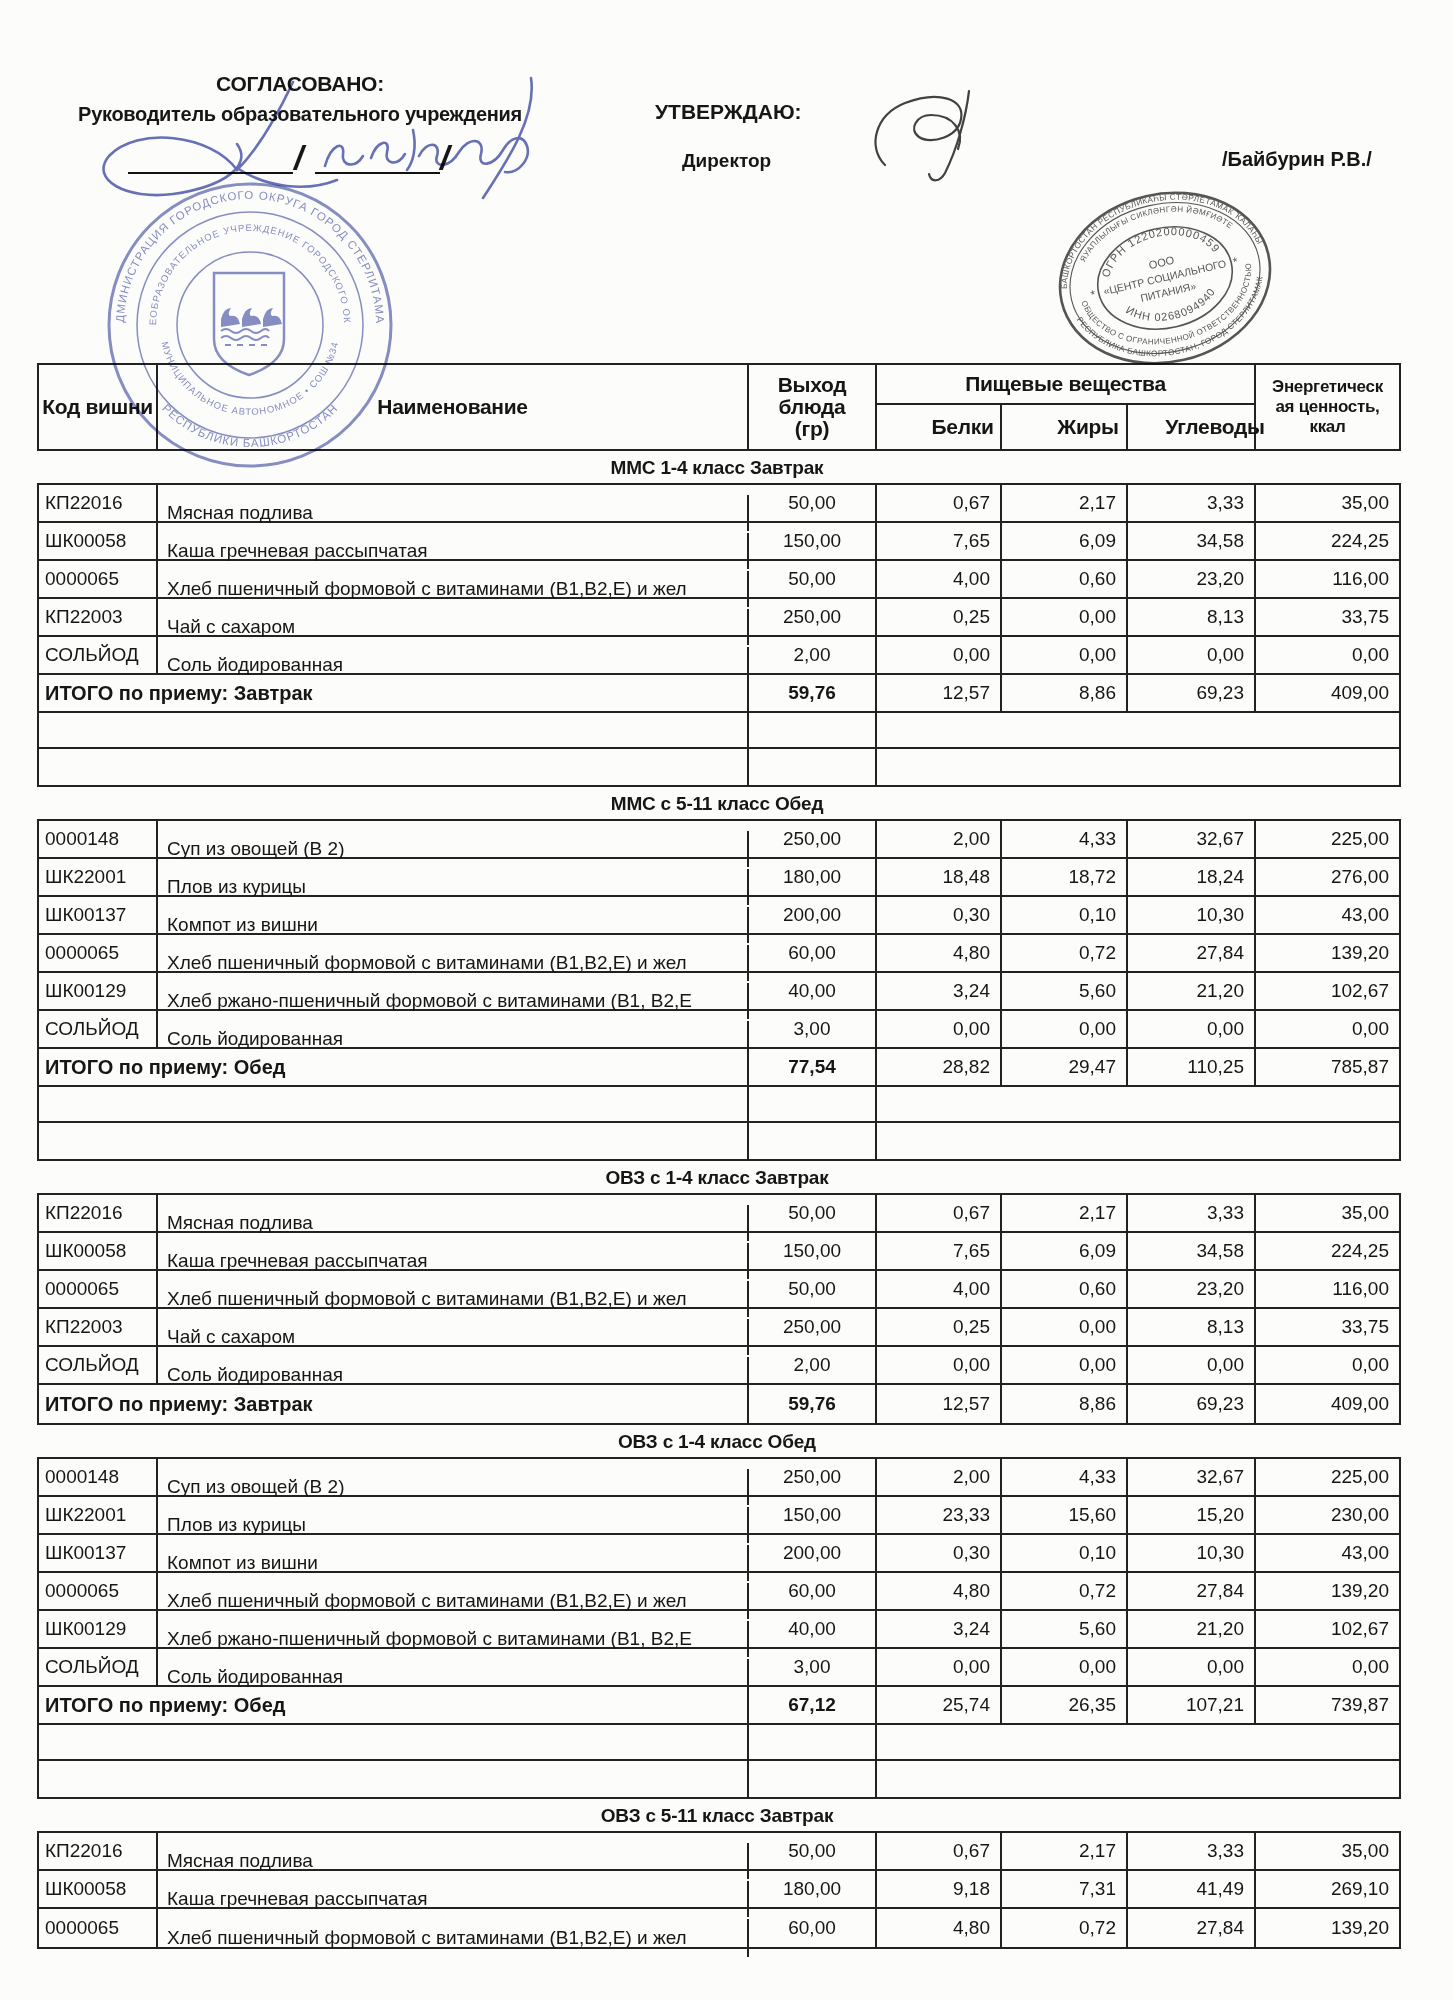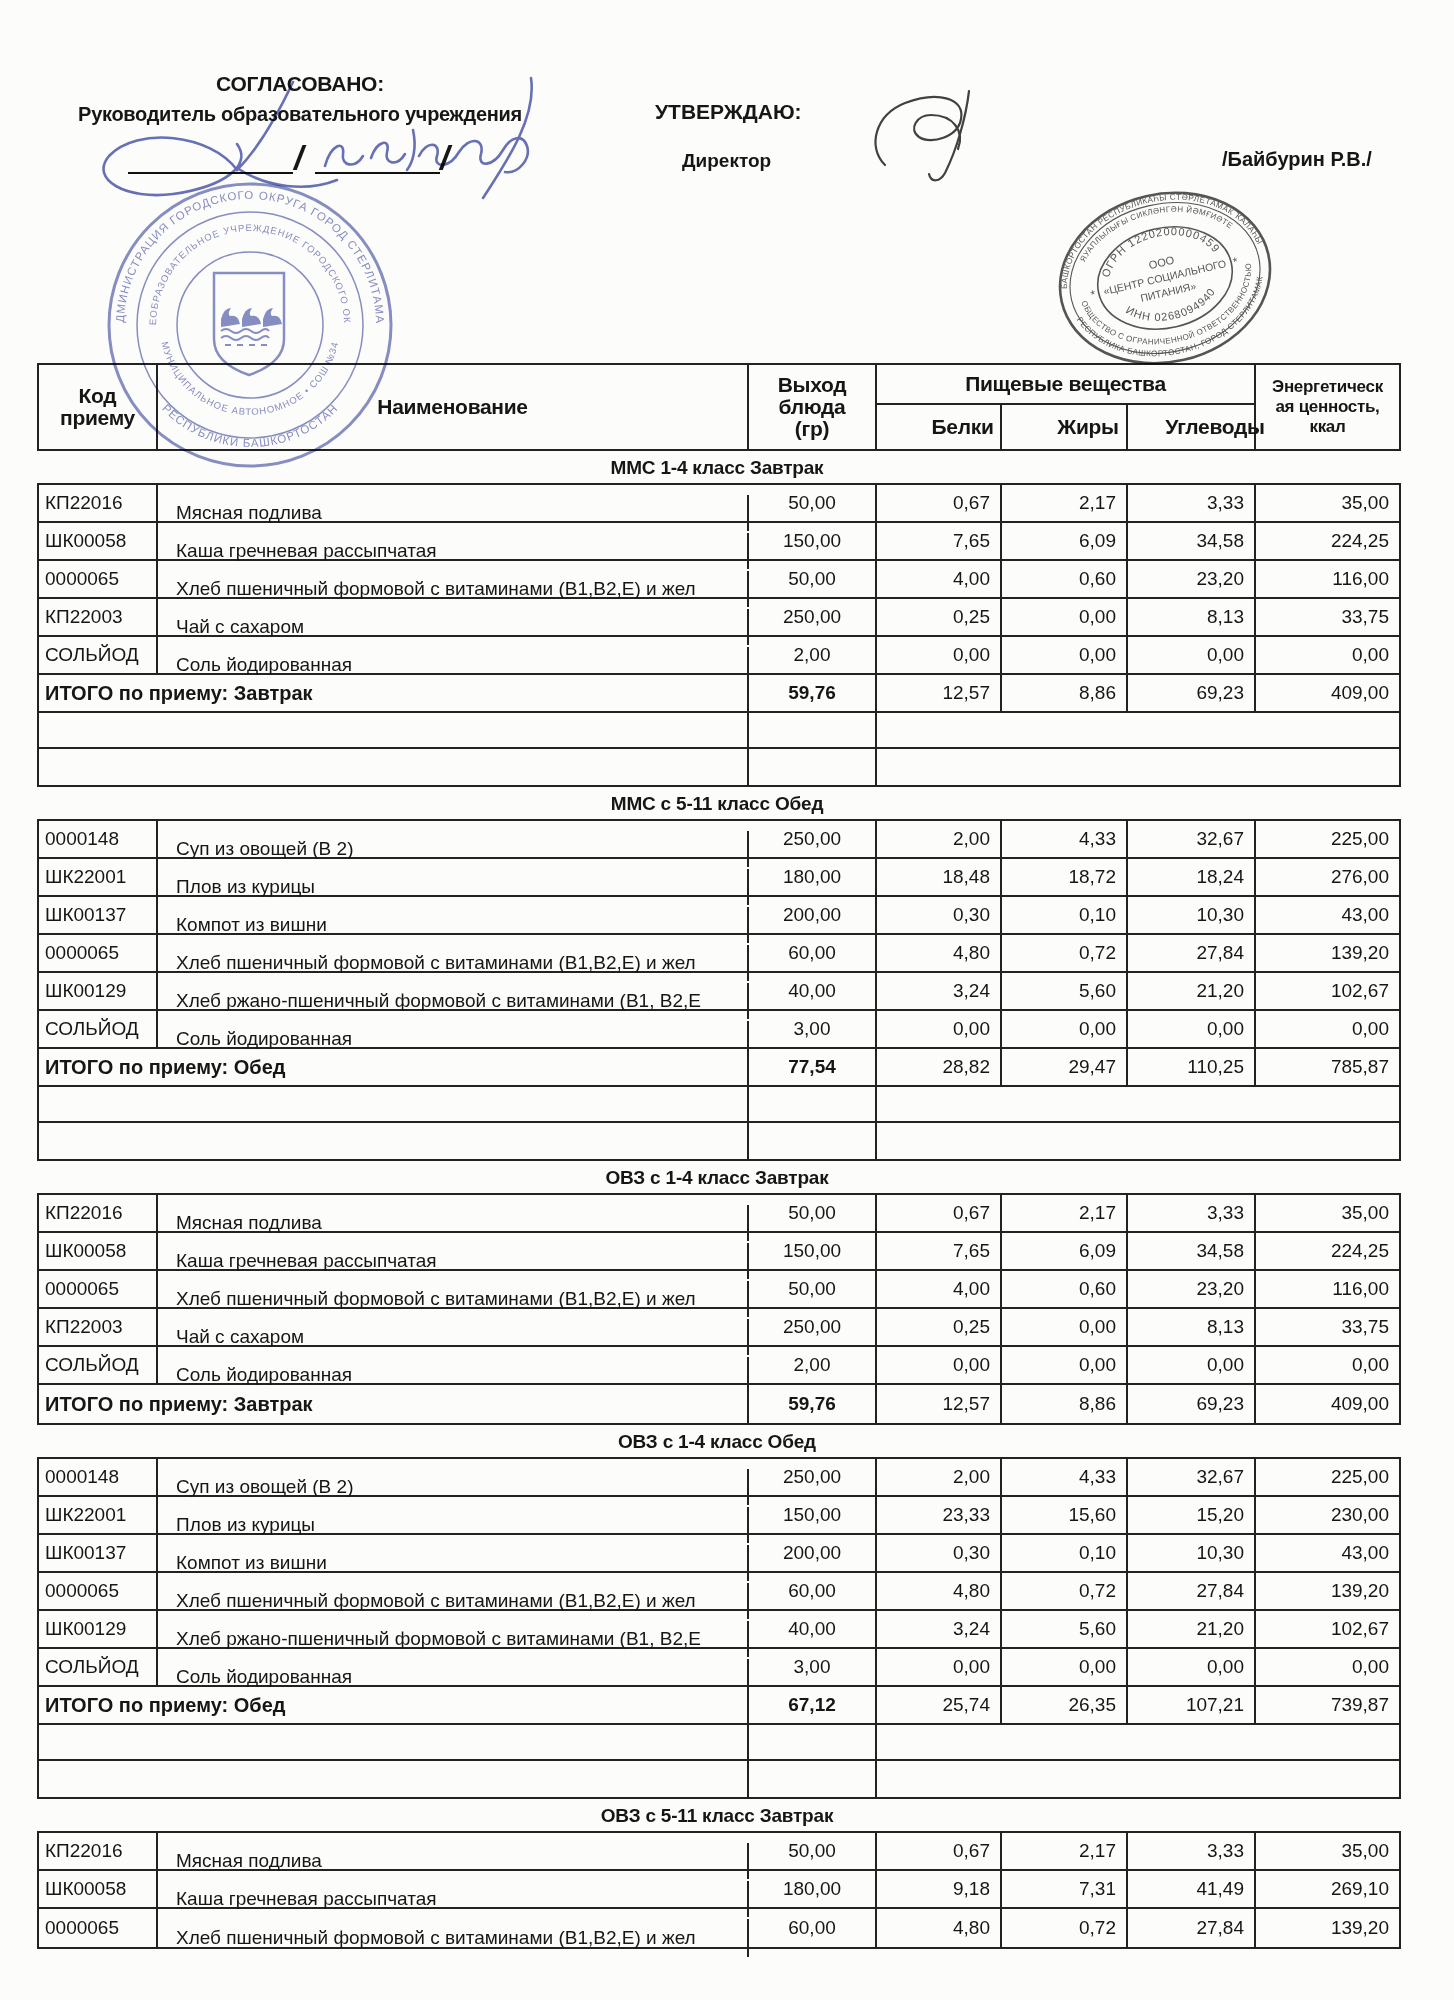--- a/index.html
+++ b/index.html
@@ -168,7 +168,7 @@
 
   <div class="table-area">
     <div class="hblock">
-      <div class="hc code-h">Код приему</div>
+      <div class="hc code-h">Код вишни</div>
       <div class="hc name-h">Наименование</div>
       <div class="hc out-h">Выход блюда (гр)</div>
       <div class="hc energy-h">Энергетическ ая ценность, ккал</div>

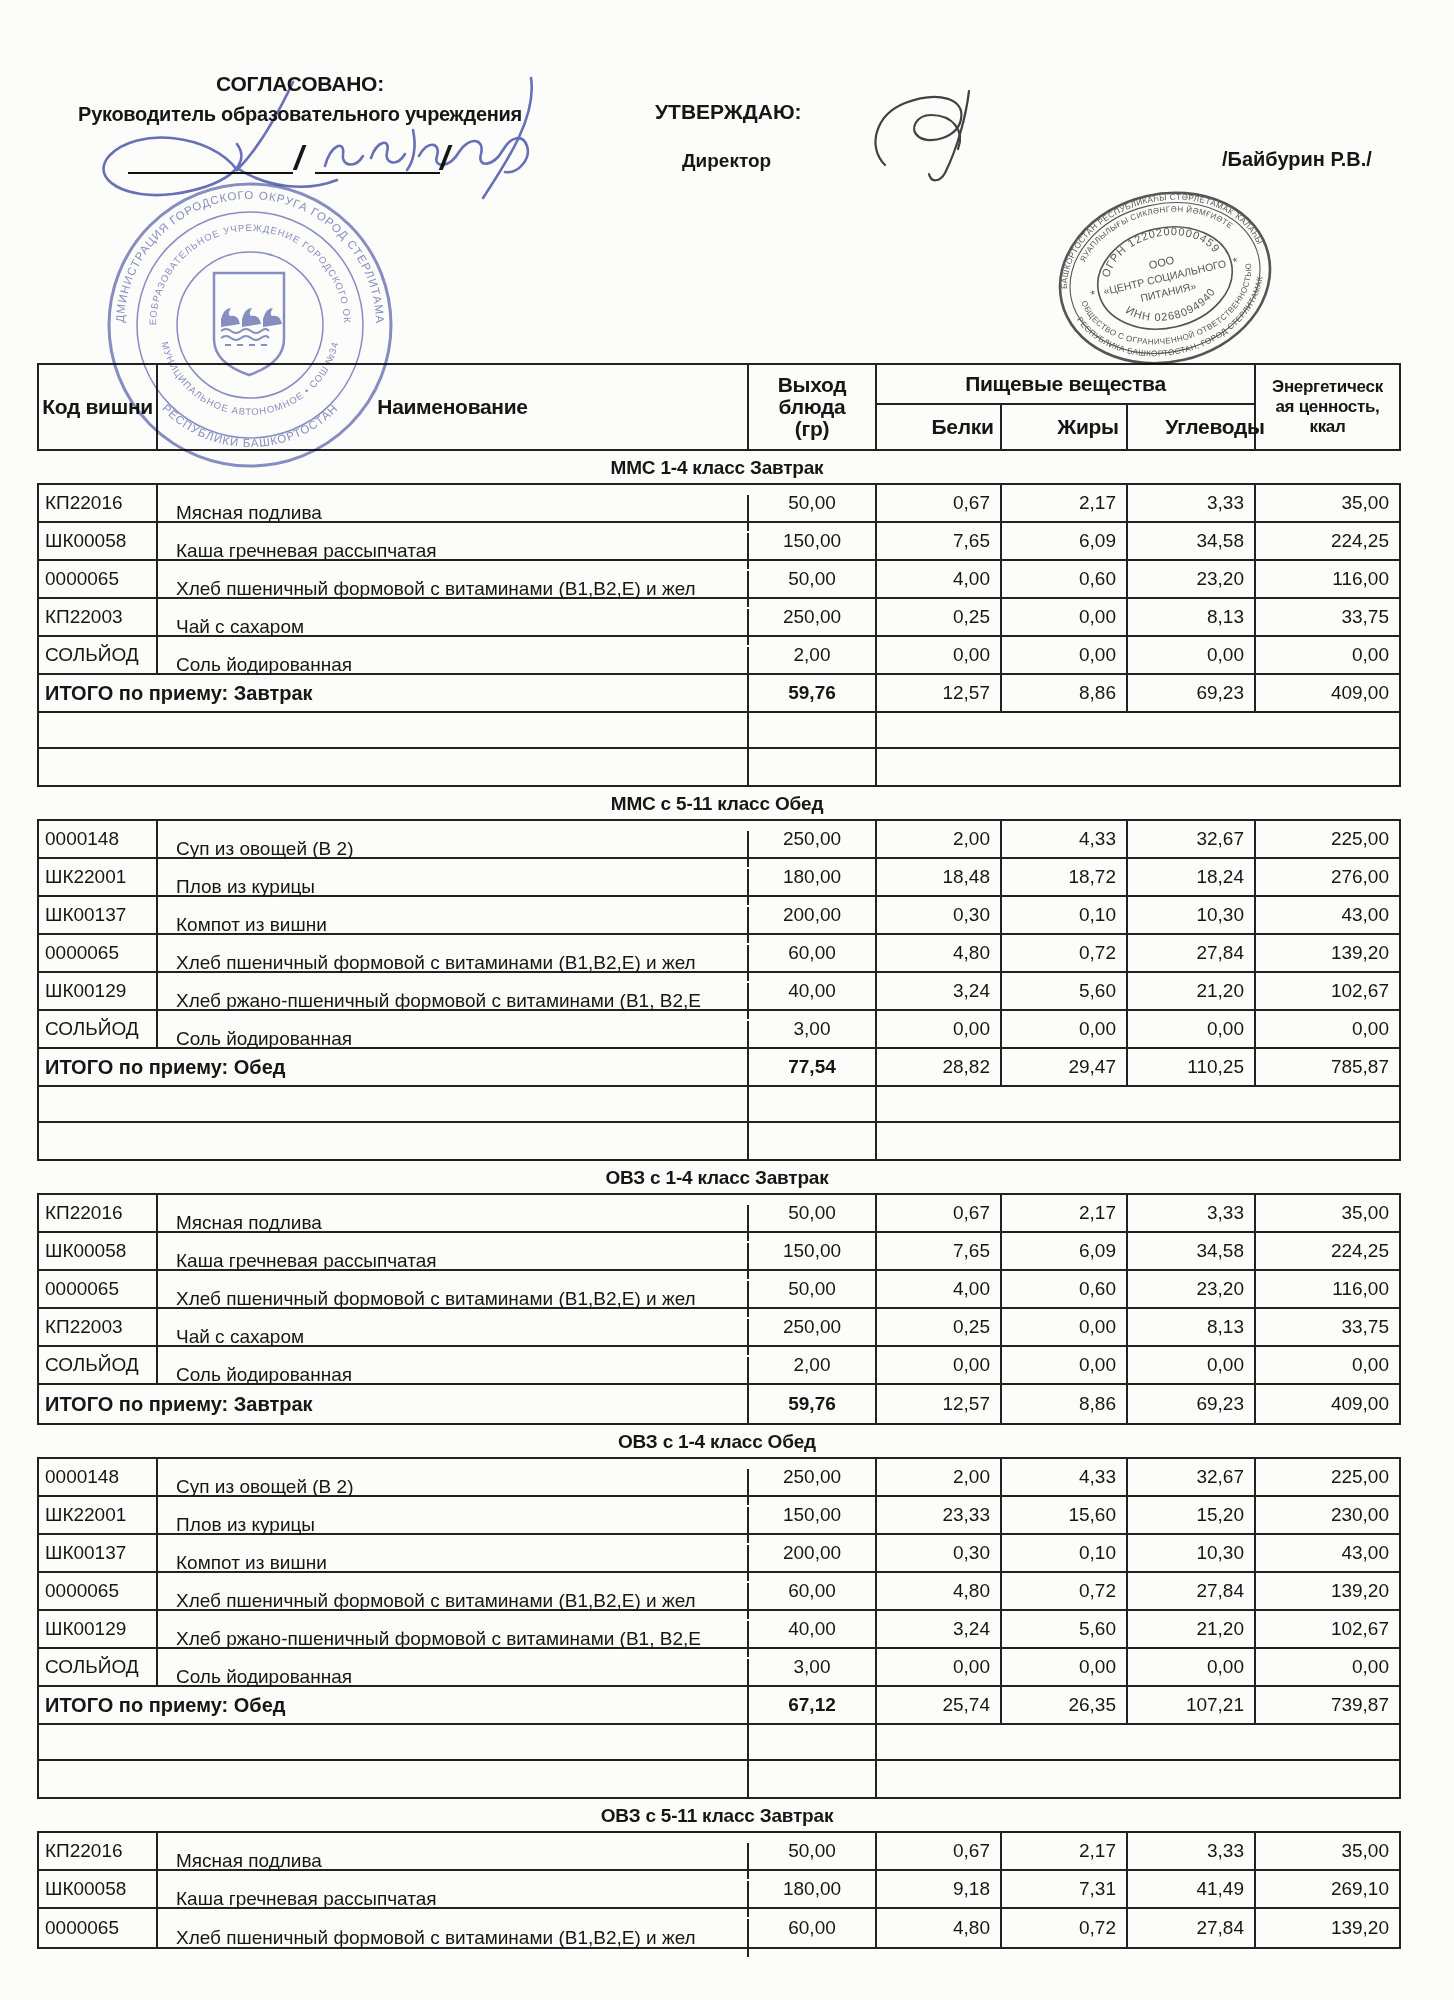--- a/index.html
+++ b/index.html
@@ -58,7 +58,7 @@
   .c5{width:126px;} .c6{width:128px;} .c7{width:143px;}
   .cm1{width:710px;} .cm3{width:522px;}
   .cell.code{padding-left:6px;}
-  .cell.nm{padding-left:18px;margin-top:20px;}
+  .cell.nm{padding-left:9px;margin-top:20px;}
   .cell.out{justify-content:center;}
   .cell.num{justify-content:flex-end; padding-right:10px;}
   .cell.tlabel{padding-left:6px; font-weight:700; font-size:20px;}

